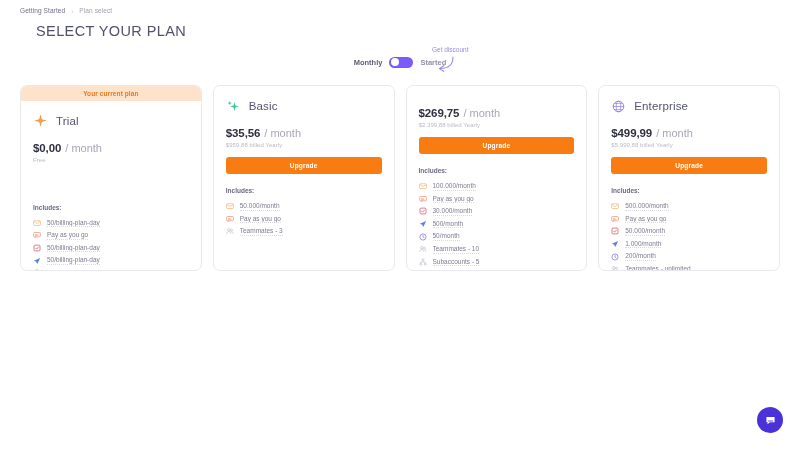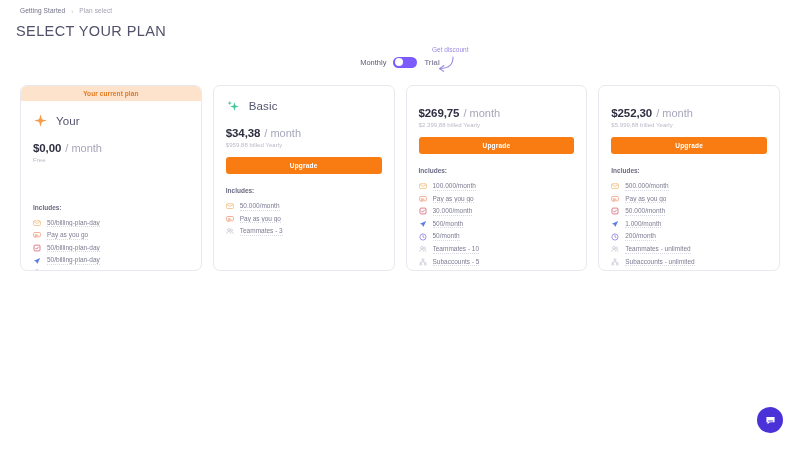--- a/index.html
+++ b/index.html
@@ -25,7 +25,7 @@
 
   
   .page-title {
-    padding: 9px 0 0 16px;
+    padding: 9px 0 0 36px;
     font-size: 14.5px;
     font-weight: 400;
     letter-spacing: .4px;

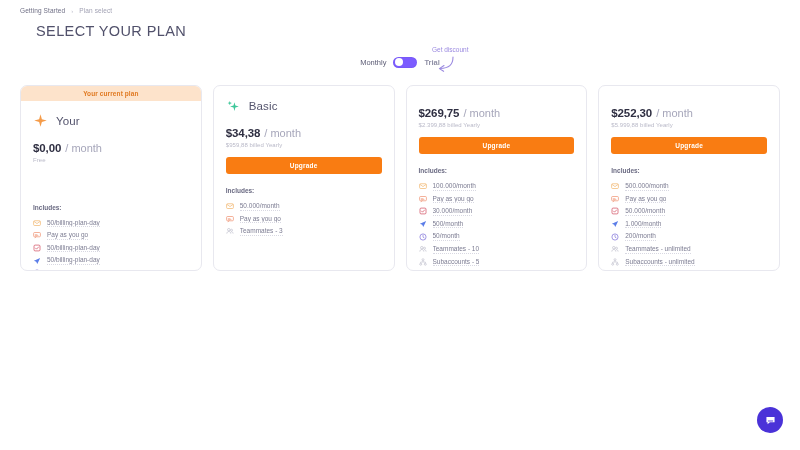--- a/index.html
+++ b/index.html
@@ -44,7 +44,7 @@
   .toggle-row { display: flex; align-items: center; gap: 7px; }
   .toggle-label {
     font-size: 7.5px;
-    font-weight: normal;
+    font-weight: bold;
     color: #5c5c75;
   }
   .toggle-label.inactive { color: #8f8fa5; font-weight: bold; }

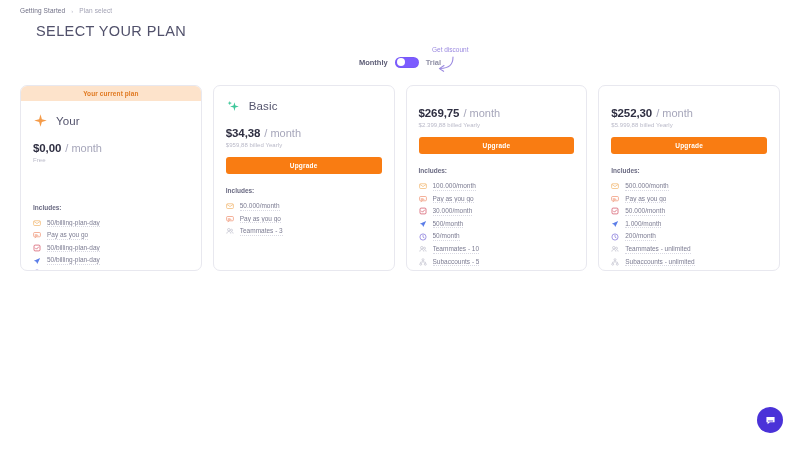--- a/index.html
+++ b/index.html
@@ -199,7 +199,7 @@
     <span class="switch">
       <span class="knob"></span>
     </span>
-    <span class="toggle-label inactive">Trial</span>
+    <span class="toggle-label inactive">Started</span>
   </div>
   <span class="discount-note">Get discount</span>
   <svg class="discount-arrow" viewBox="0 0 22 16">

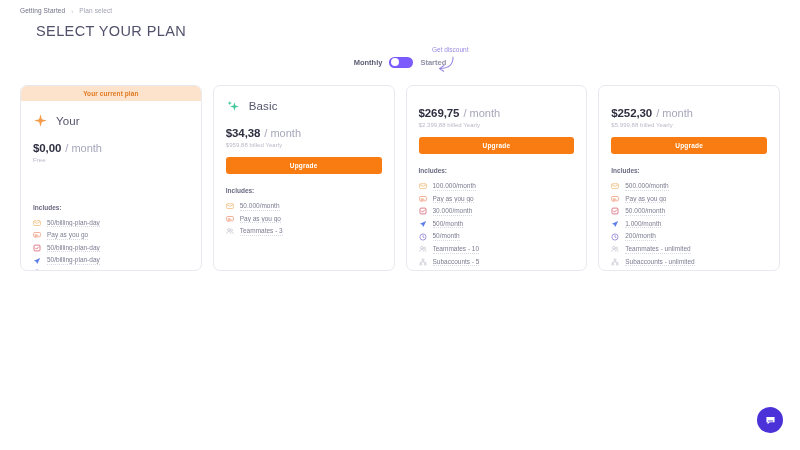--- a/index.html
+++ b/index.html
@@ -389,6 +389,15 @@
 
   <div class="card">
     <div class="card-body">
+      <div class="plan-head">
+        <svg class="plan-icon" viewBox="0 0 24 24">
+          <circle cx="12" cy="12" r="8.4" fill="none" stroke="#8b7ae0" stroke-width="1.5"></circle>
+          <ellipse cx="12" cy="12" rx="3.6" ry="8.4" fill="none" stroke="#8b7ae0" stroke-width="1.1"></ellipse>
+          <path d="M3.6 12 H20.4" stroke="#8b7ae0" stroke-width="1.1"></path>
+          <path d="M5.4 7.2 H18.6 M5.4 16.8 H18.6" stroke="#8b7ae0" stroke-width="0.9"></path>
+        </svg>
+        <span class="plan-name">Enterprise</span>
+      </div>
       <div class="price-row">
         <span class="price-main">$252,30</span>
         <span class="price-period">/ month</span>

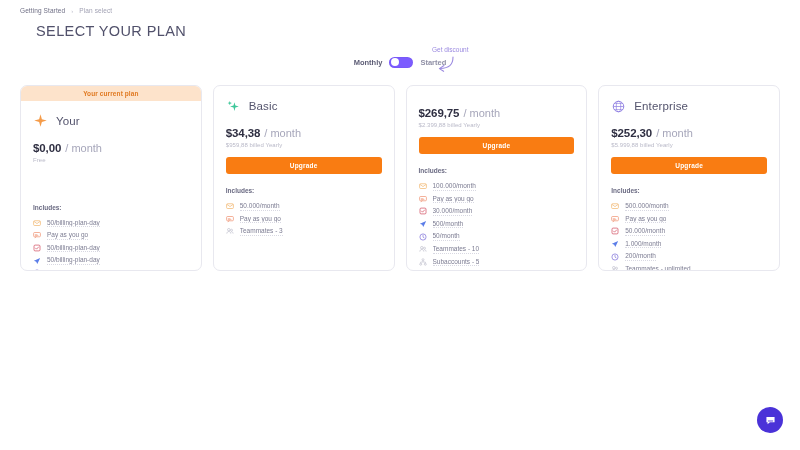--- a/index.html
+++ b/index.html
@@ -217,7 +217,7 @@
         <svg class="plan-icon" viewBox="0 0 24 24">
           <path d="M12 2 L14.2 9.8 L22 12 L14.2 14.2 L12 22 L9.8 14.2 L2 12 L9.8 9.8 Z" fill="#f59c4a"></path>
         </svg>
-        <span class="plan-name">Your</span>
+        <span class="plan-name">Trial</span>
       </div>
       <div class="price-row">
         <span class="price-main">$0,00</span>

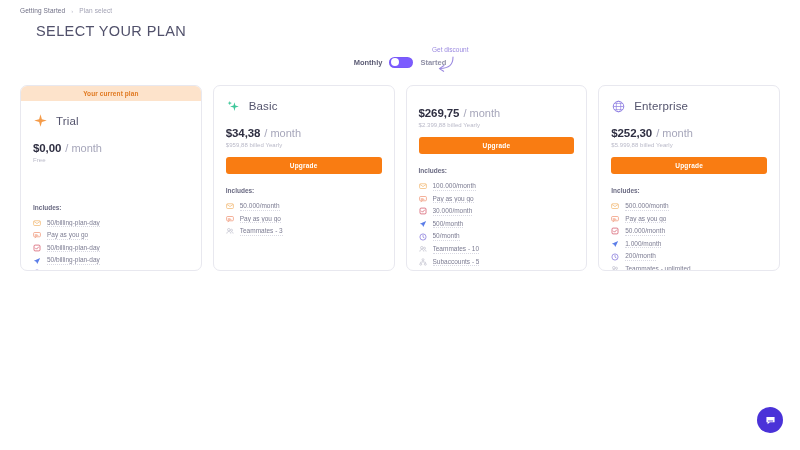--- a/index.html
+++ b/index.html
@@ -285,7 +285,7 @@
         <span class="plan-name">Basic</span>
       </div>
       <div class="price-row">
-        <span class="price-main">$34,38</span>
+        <span class="price-main">$35,56</span>
         <span class="price-period">/ month</span>
       </div>
       <div class="price-sub">$959,88 billed Yearly</div>

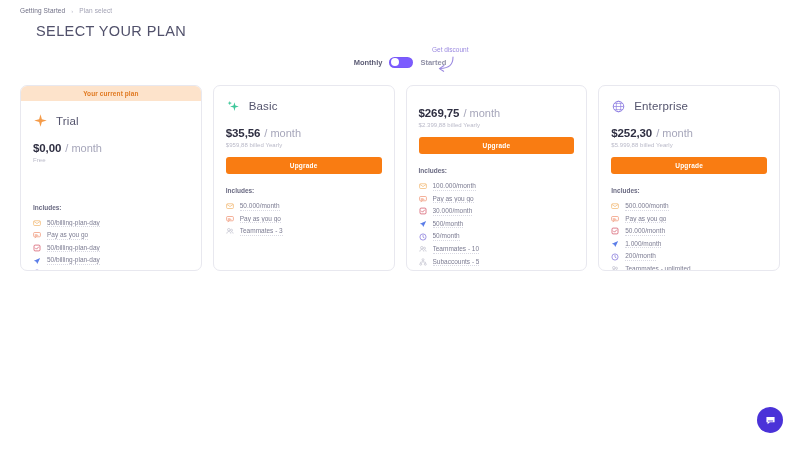--- a/index.html
+++ b/index.html
@@ -399,7 +399,7 @@
         <span class="plan-name">Enterprise</span>
       </div>
       <div class="price-row">
-        <span class="price-main">$252,30</span>
+        <span class="price-main">$499,99</span>
         <span class="price-period">/ month</span>
       </div>
       <div class="price-sub">$5.999,88 billed Yearly</div>

